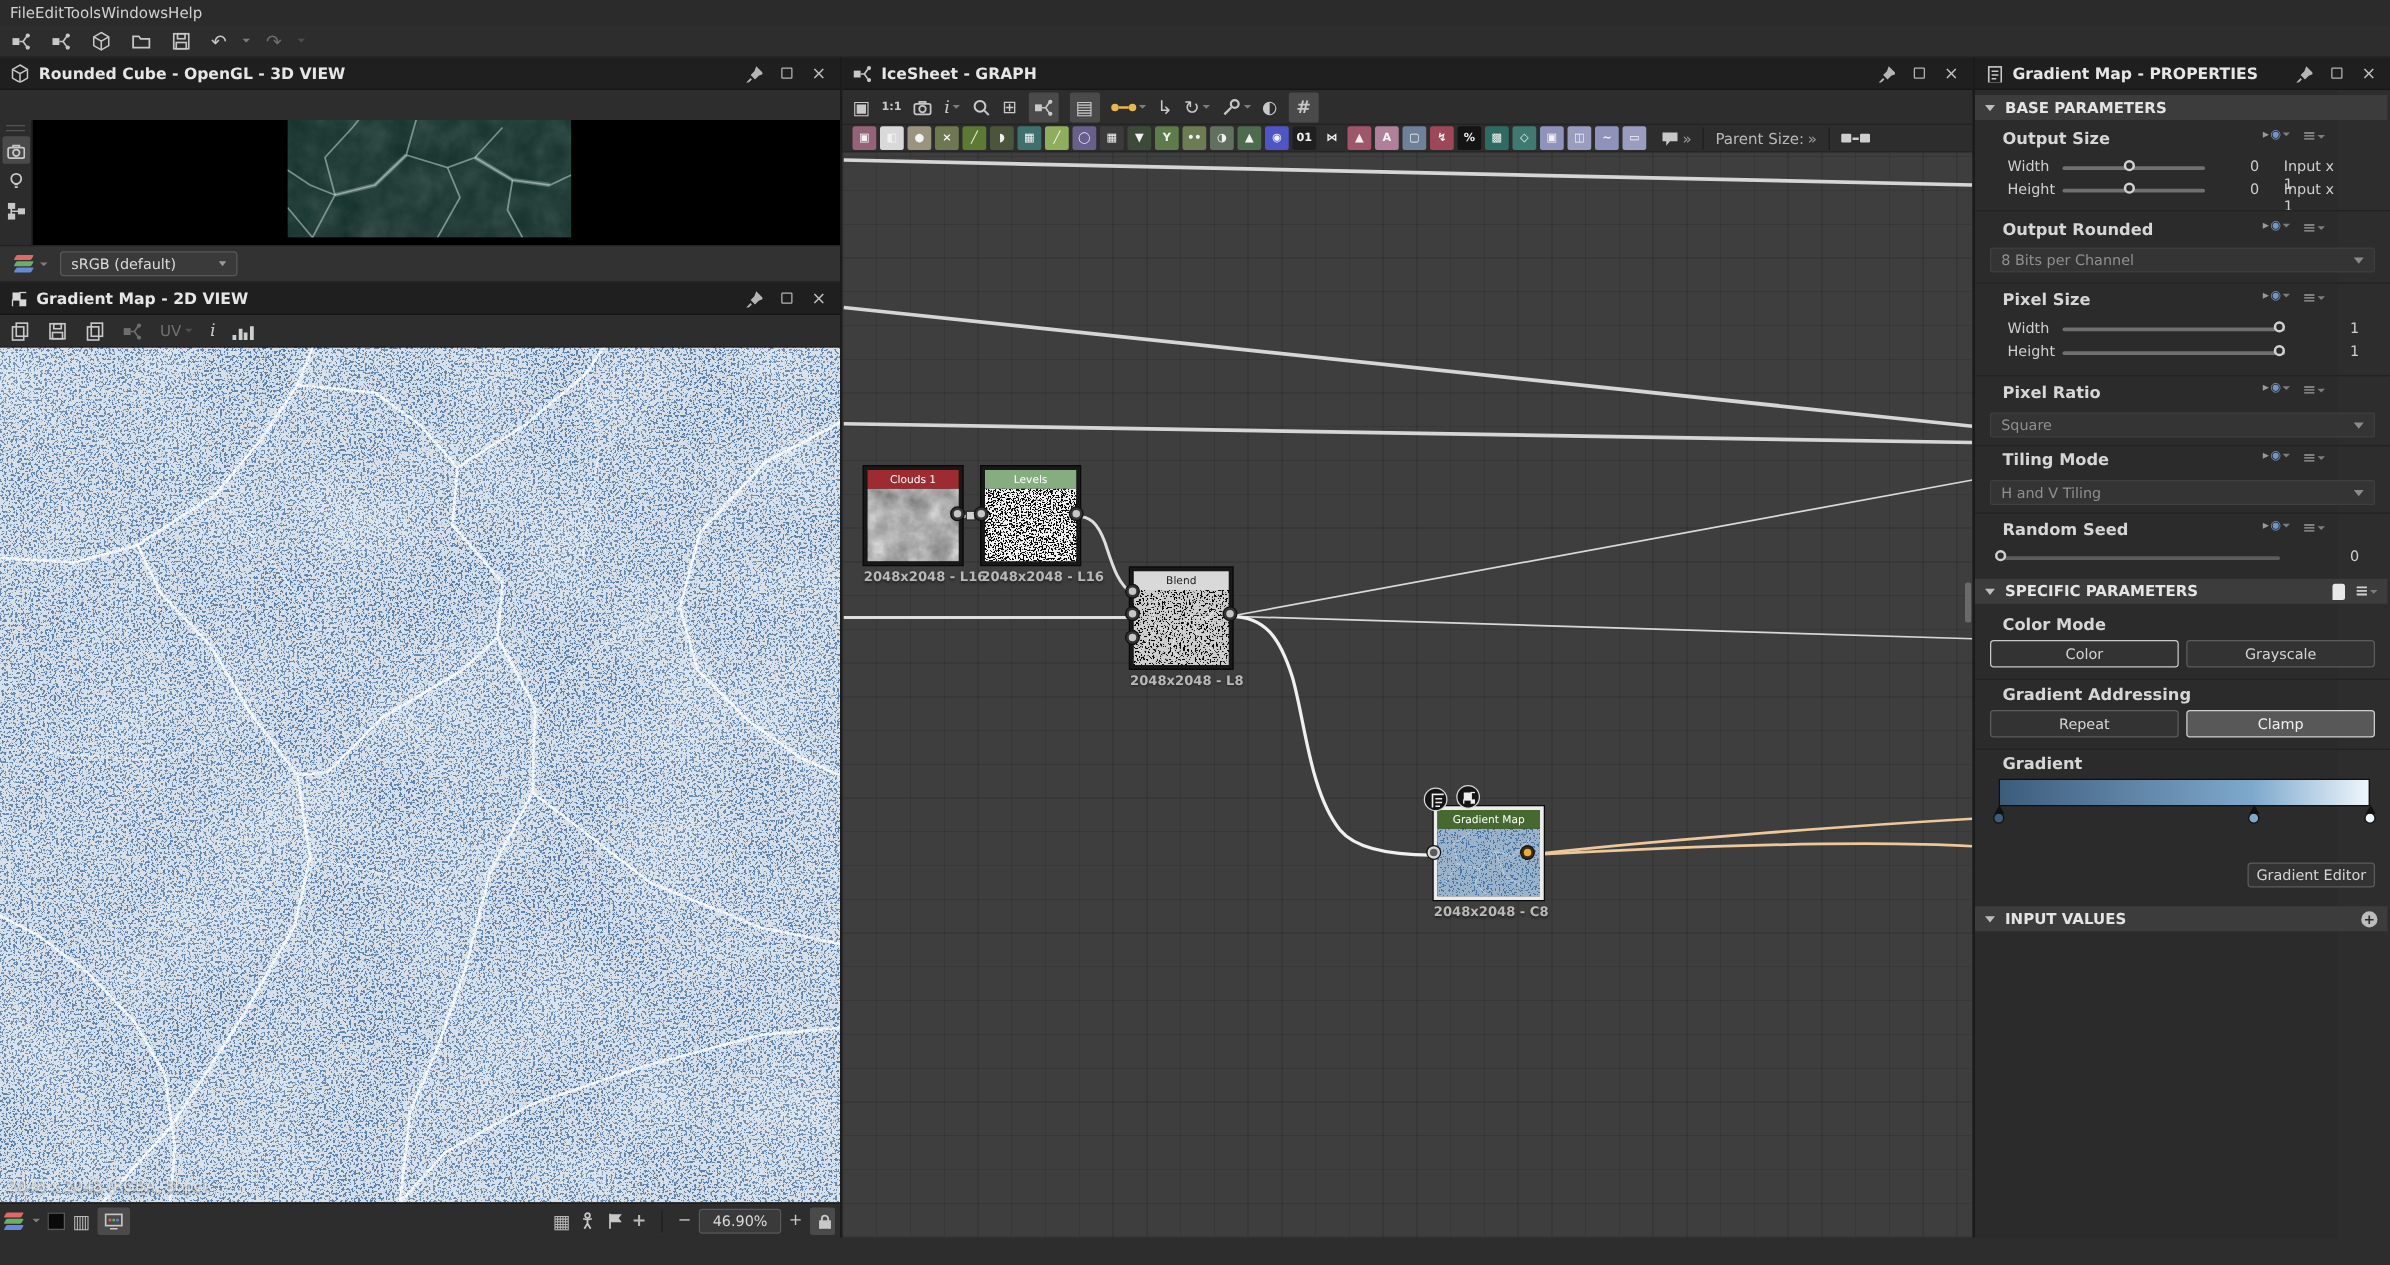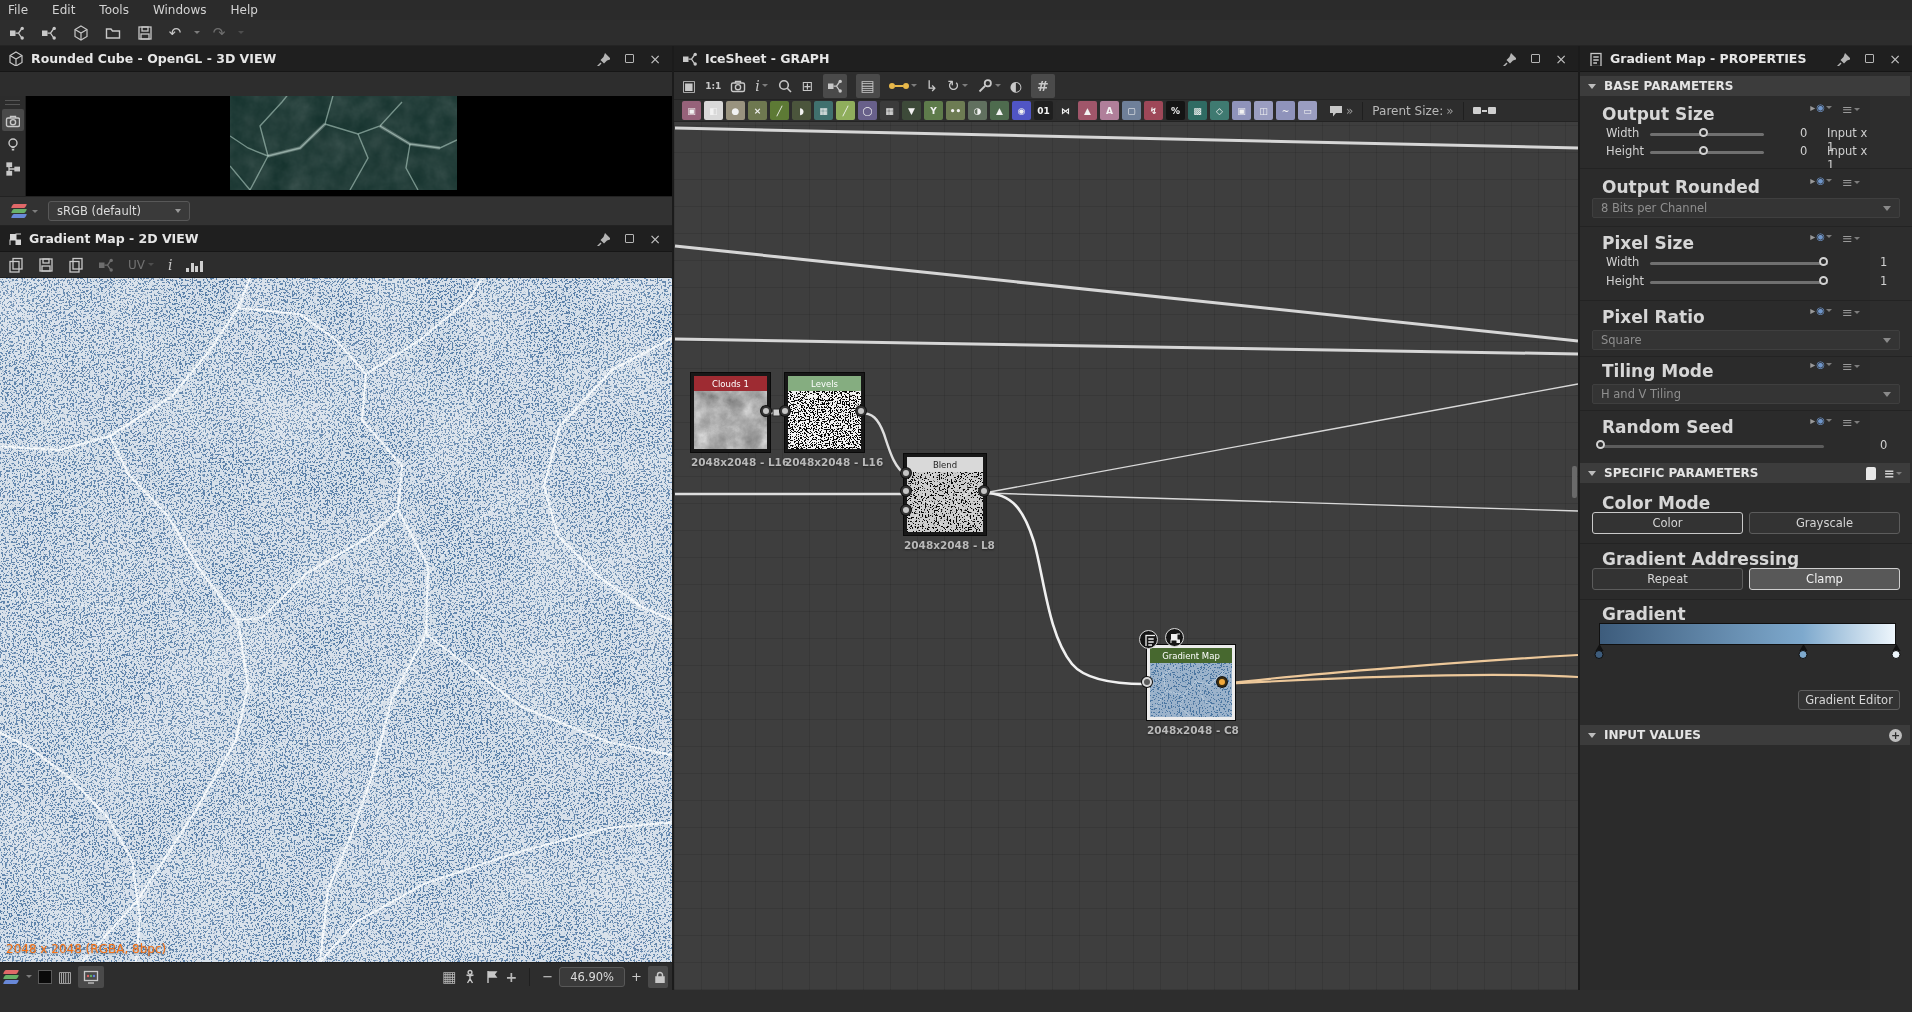--- a/index.html
+++ b/index.html
@@ -16,7 +16,7 @@
   .chev{width:0;height:0;border-left:3.5px solid transparent;border-right:3.5px solid transparent;border-top:4px solid #9a9a9a;display:inline-block;}
   .chev.sm{border-left-width:3px;border-right-width:3px;border-top-width:3.5px;border-top-color:#7d7d7d;}
   
-  .menubar{left:0;top:0;width:1912px;height:20px;background:#2b2b2b;display:flex;align-items:center;padding-left:8px;gap:24px;color:#d2d2d2;}
+  .menubar{left:0;top:0;width:1912px;height:20px;background:#2b2b2b;display:flex;align-items:center;padding-left:8px;color:#d2d2d2;}
   .menubar span{cursor:default;}
   .maintb{left:0;top:20px;width:1912px;height:26px;background:#2d2d2d;display:flex;align-items:center;gap:10px;padding-left:6px;border-bottom:1px solid #242424;}
   

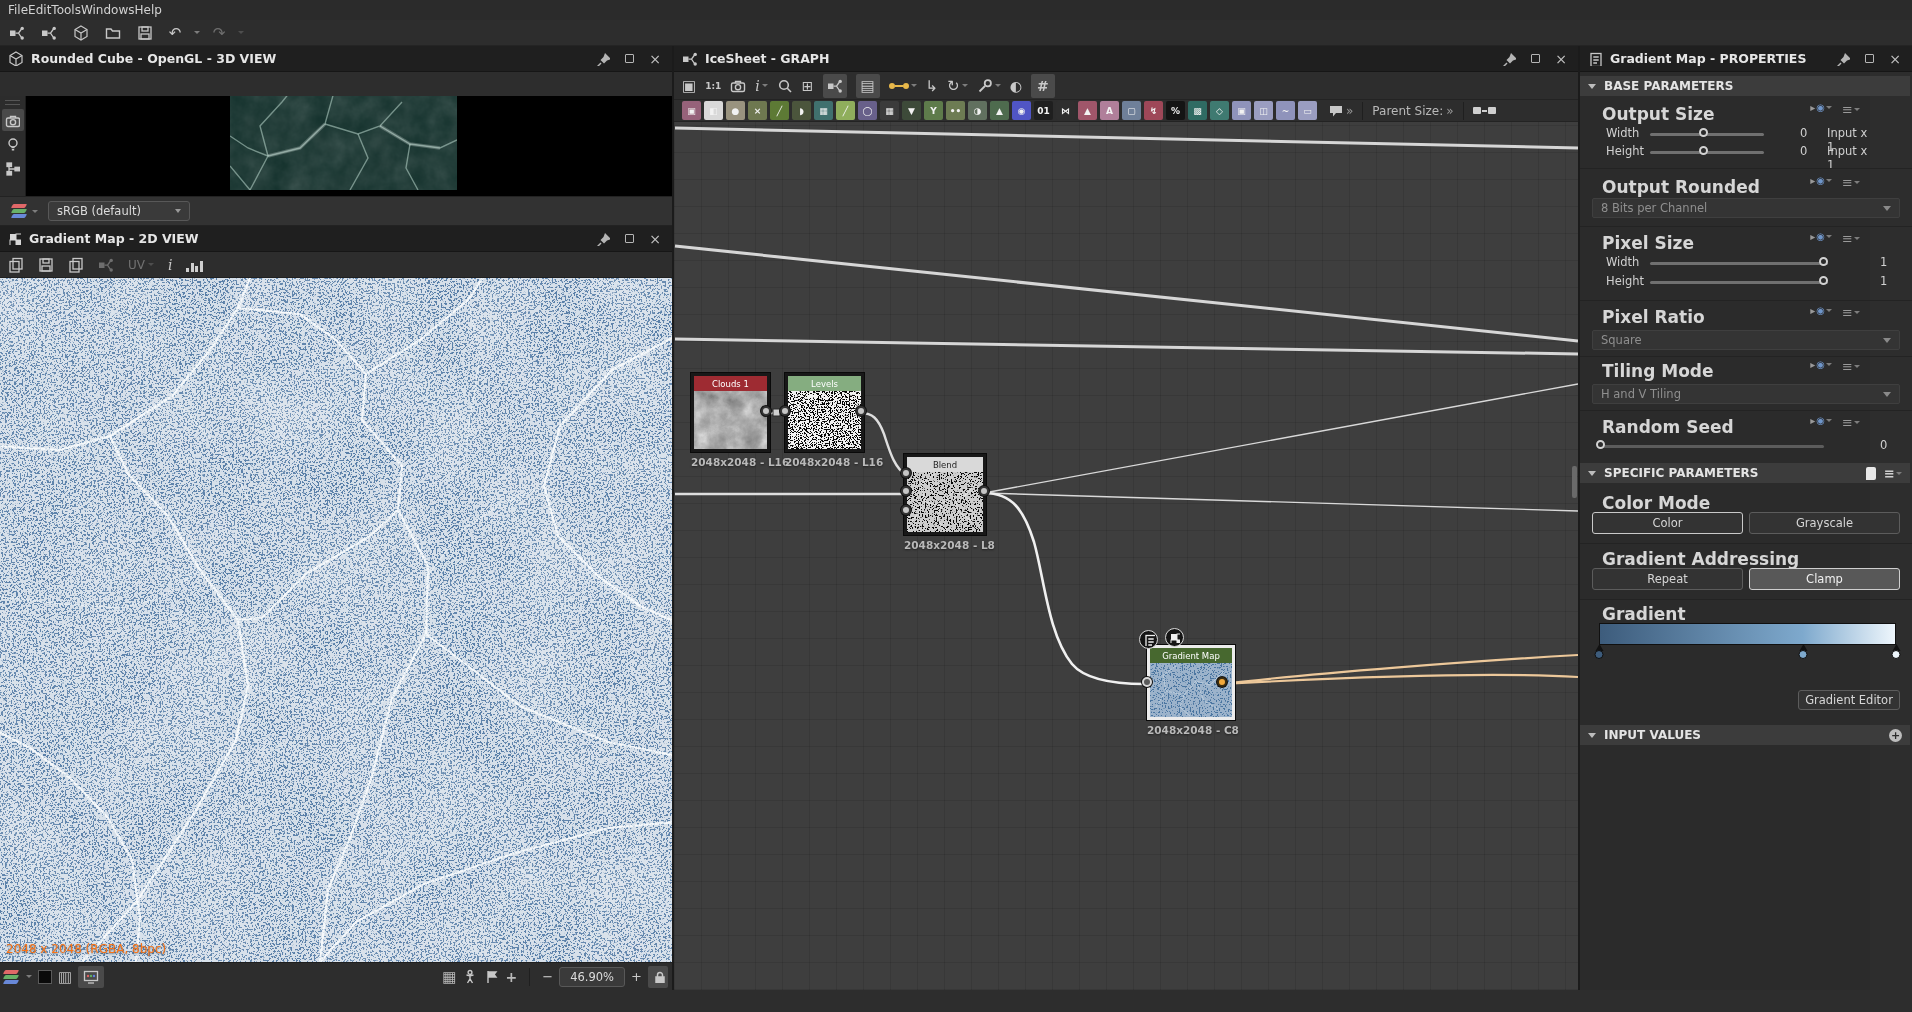--- a/index.html
+++ b/index.html
@@ -44,7 +44,7 @@
   .atom{width:19px;height:19px;border-radius:2px;display:flex;align-items:center;justify-content:center;font-size:9px;color:#f2f2f2;font-weight:bold;flex:0 0 auto;}
   
   .secbar{position:absolute;left:0;width:330px;height:20px;background:#3c3c3c;display:flex;align-items:center;padding:0 8px;gap:8px;font-weight:bold;color:#e4e4e4;font-size:12px;}
-  .plabel{position:absolute;font-weight:bold;color:#d6d6d6;font-size:17px;}
+  .plabel{position:absolute;font-weight:bold;color:#d6d6d6;font-size:13px;}
   .pval{color:#d0d0d0;font-size:11.5px;}
   .fnico{position:absolute;display:flex;align-items:center;gap:1px;color:#9a9a9a;font-size:10px;}
   .fnico .dot{color:#6f95c9;font-size:10px;}

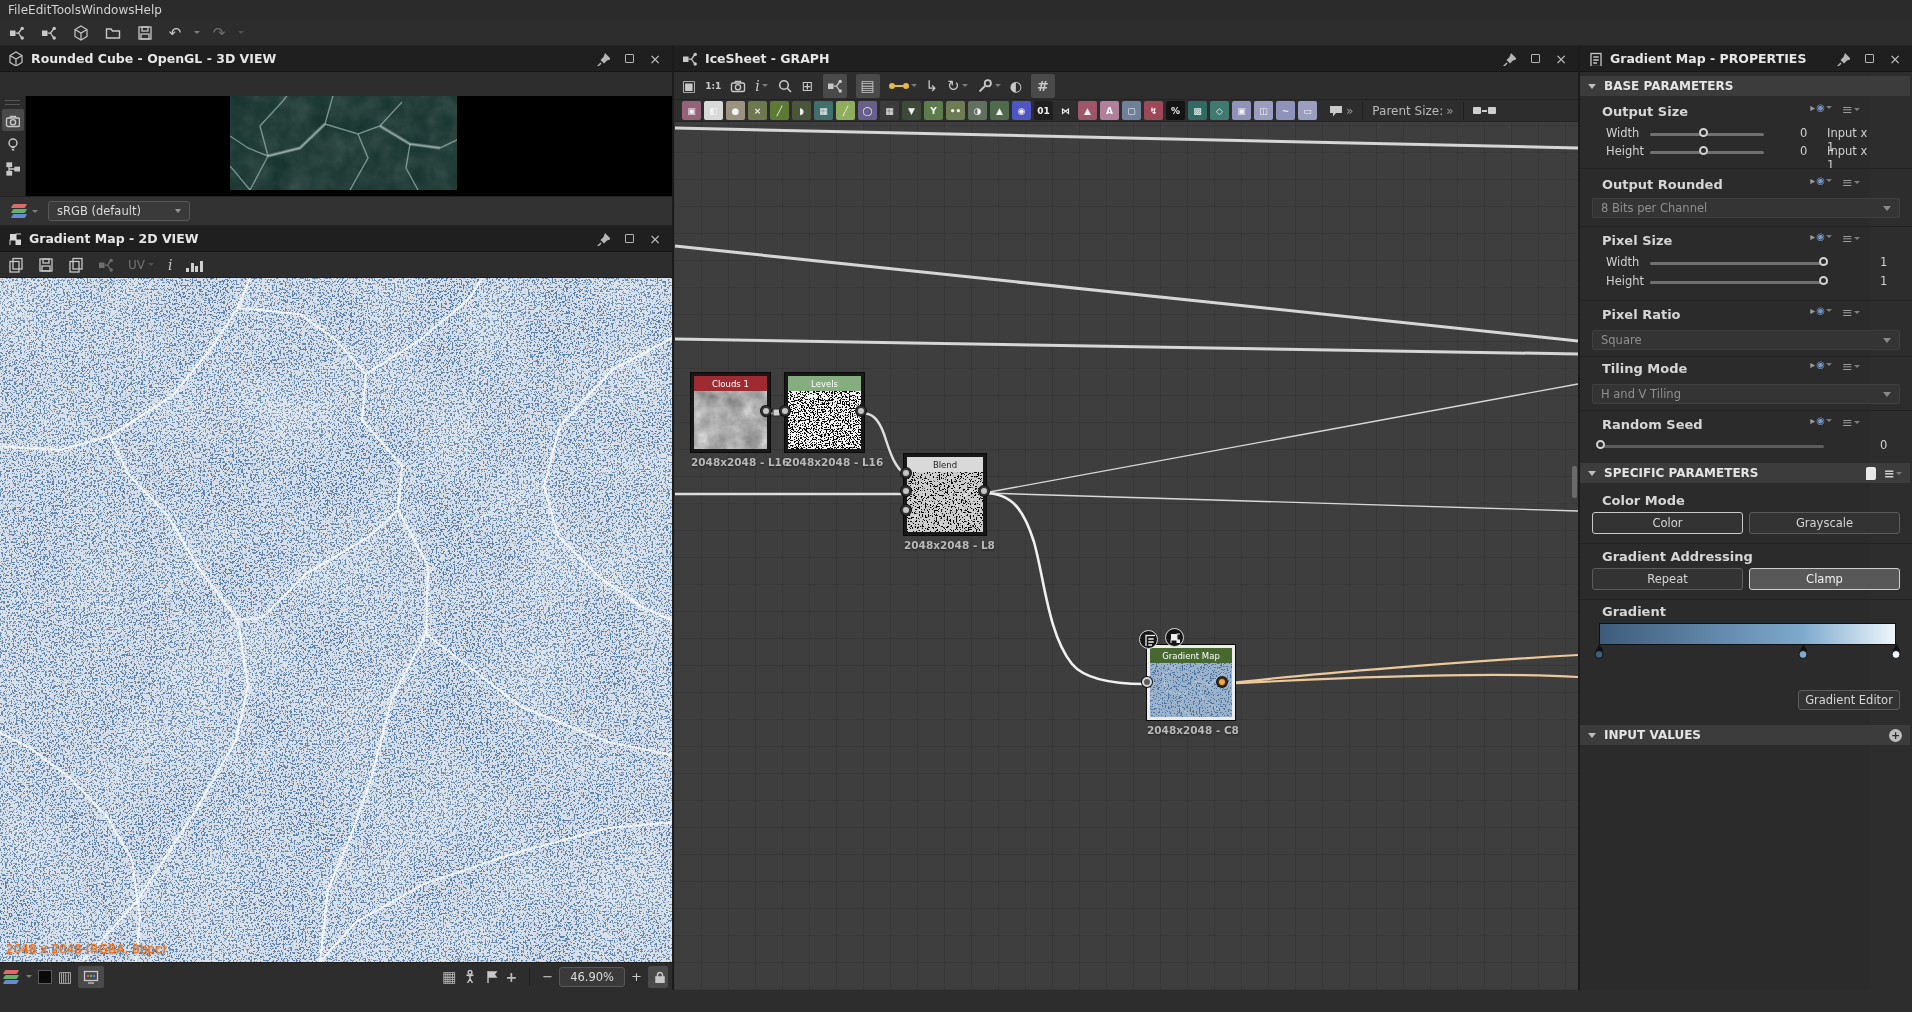--- a/index.html
+++ b/index.html
@@ -365,7 +365,7 @@
       </g>
       <rect width="672" height="684" filter="url(#spk2d)" opacity="0.75"></rect>
     </svg>
-    <span class="abs" style="left:6px;bottom:6px;color:#f97316;font-size:12px;text-shadow:0 1px 2px rgba(20,40,60,.6)">2048 x 2048 (RGBA, 8bpc)</span>
+    <span class="abs" style="left:6px;bottom:6px;color:#e5e5e5;font-size:12px;text-shadow:0 1px 2px rgba(20,40,60,.6)">2048 x 2048 (RGBA, 8bpc)</span>
   </div>
 
   <div class="abs row" style="left:0;top:962px;width:672px;height:28px;background:#2d2d2d;border-top:1px solid #1f1f1f;padding:0 4px;gap:6px">

